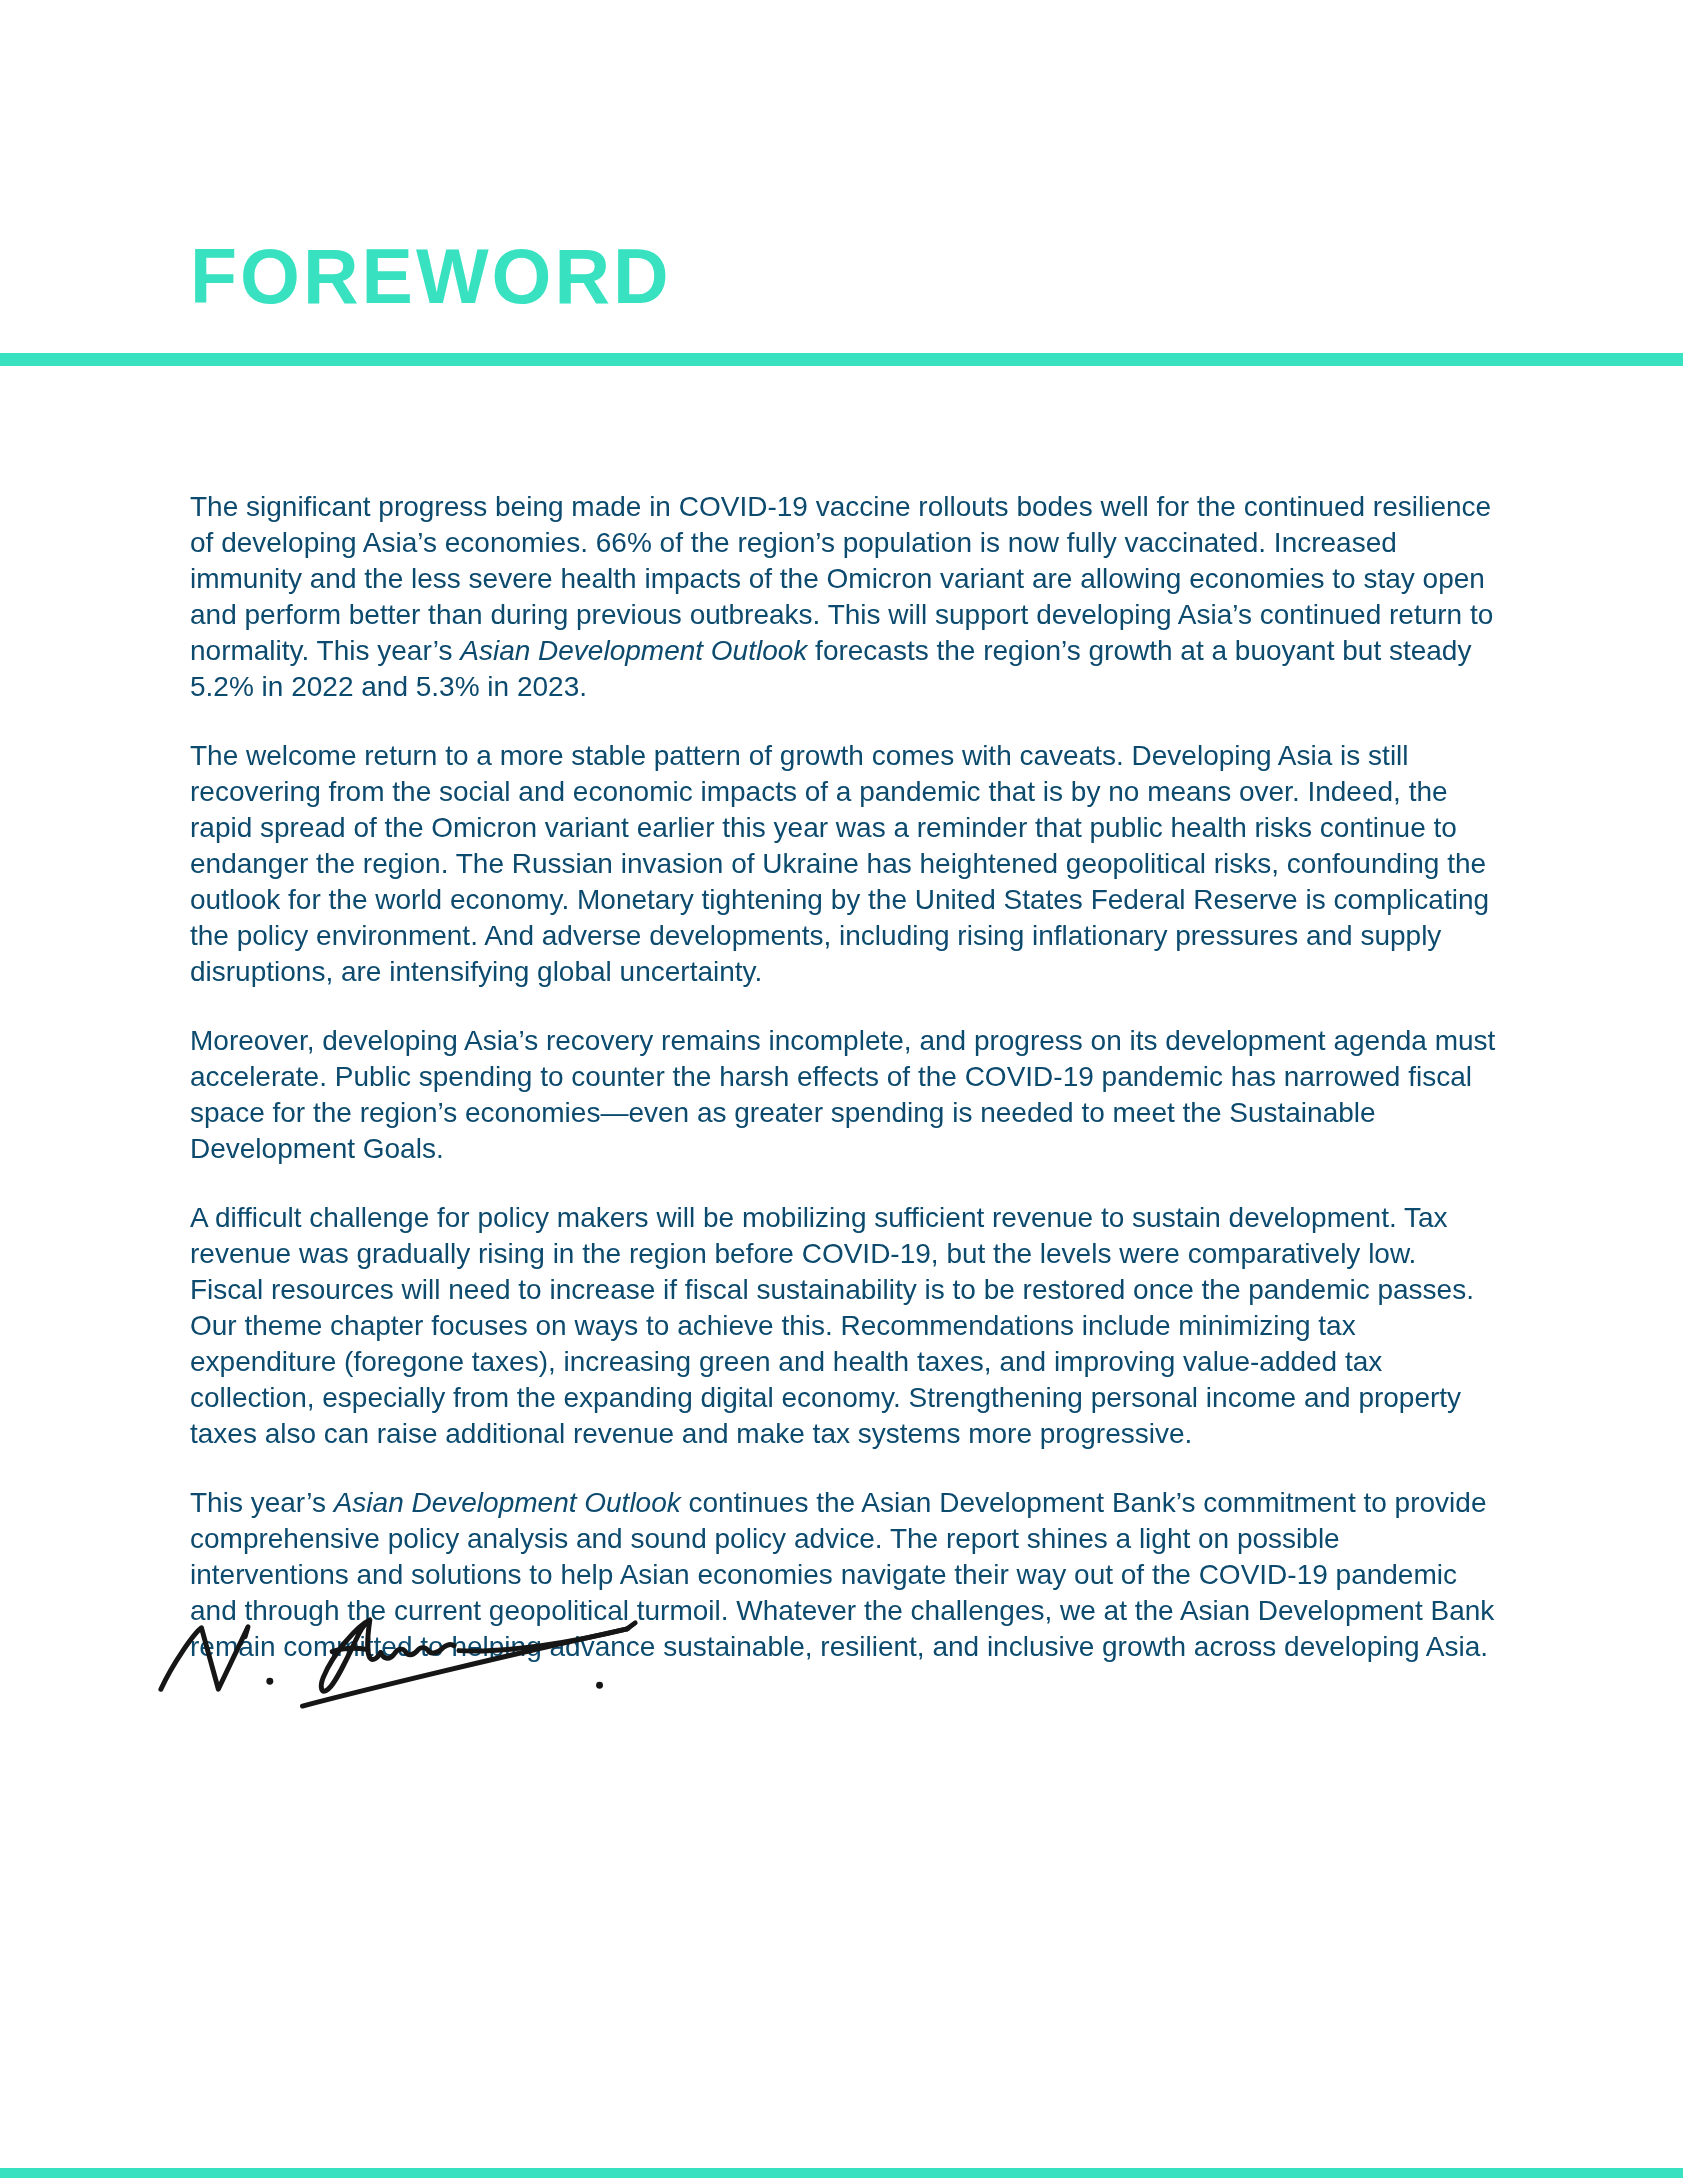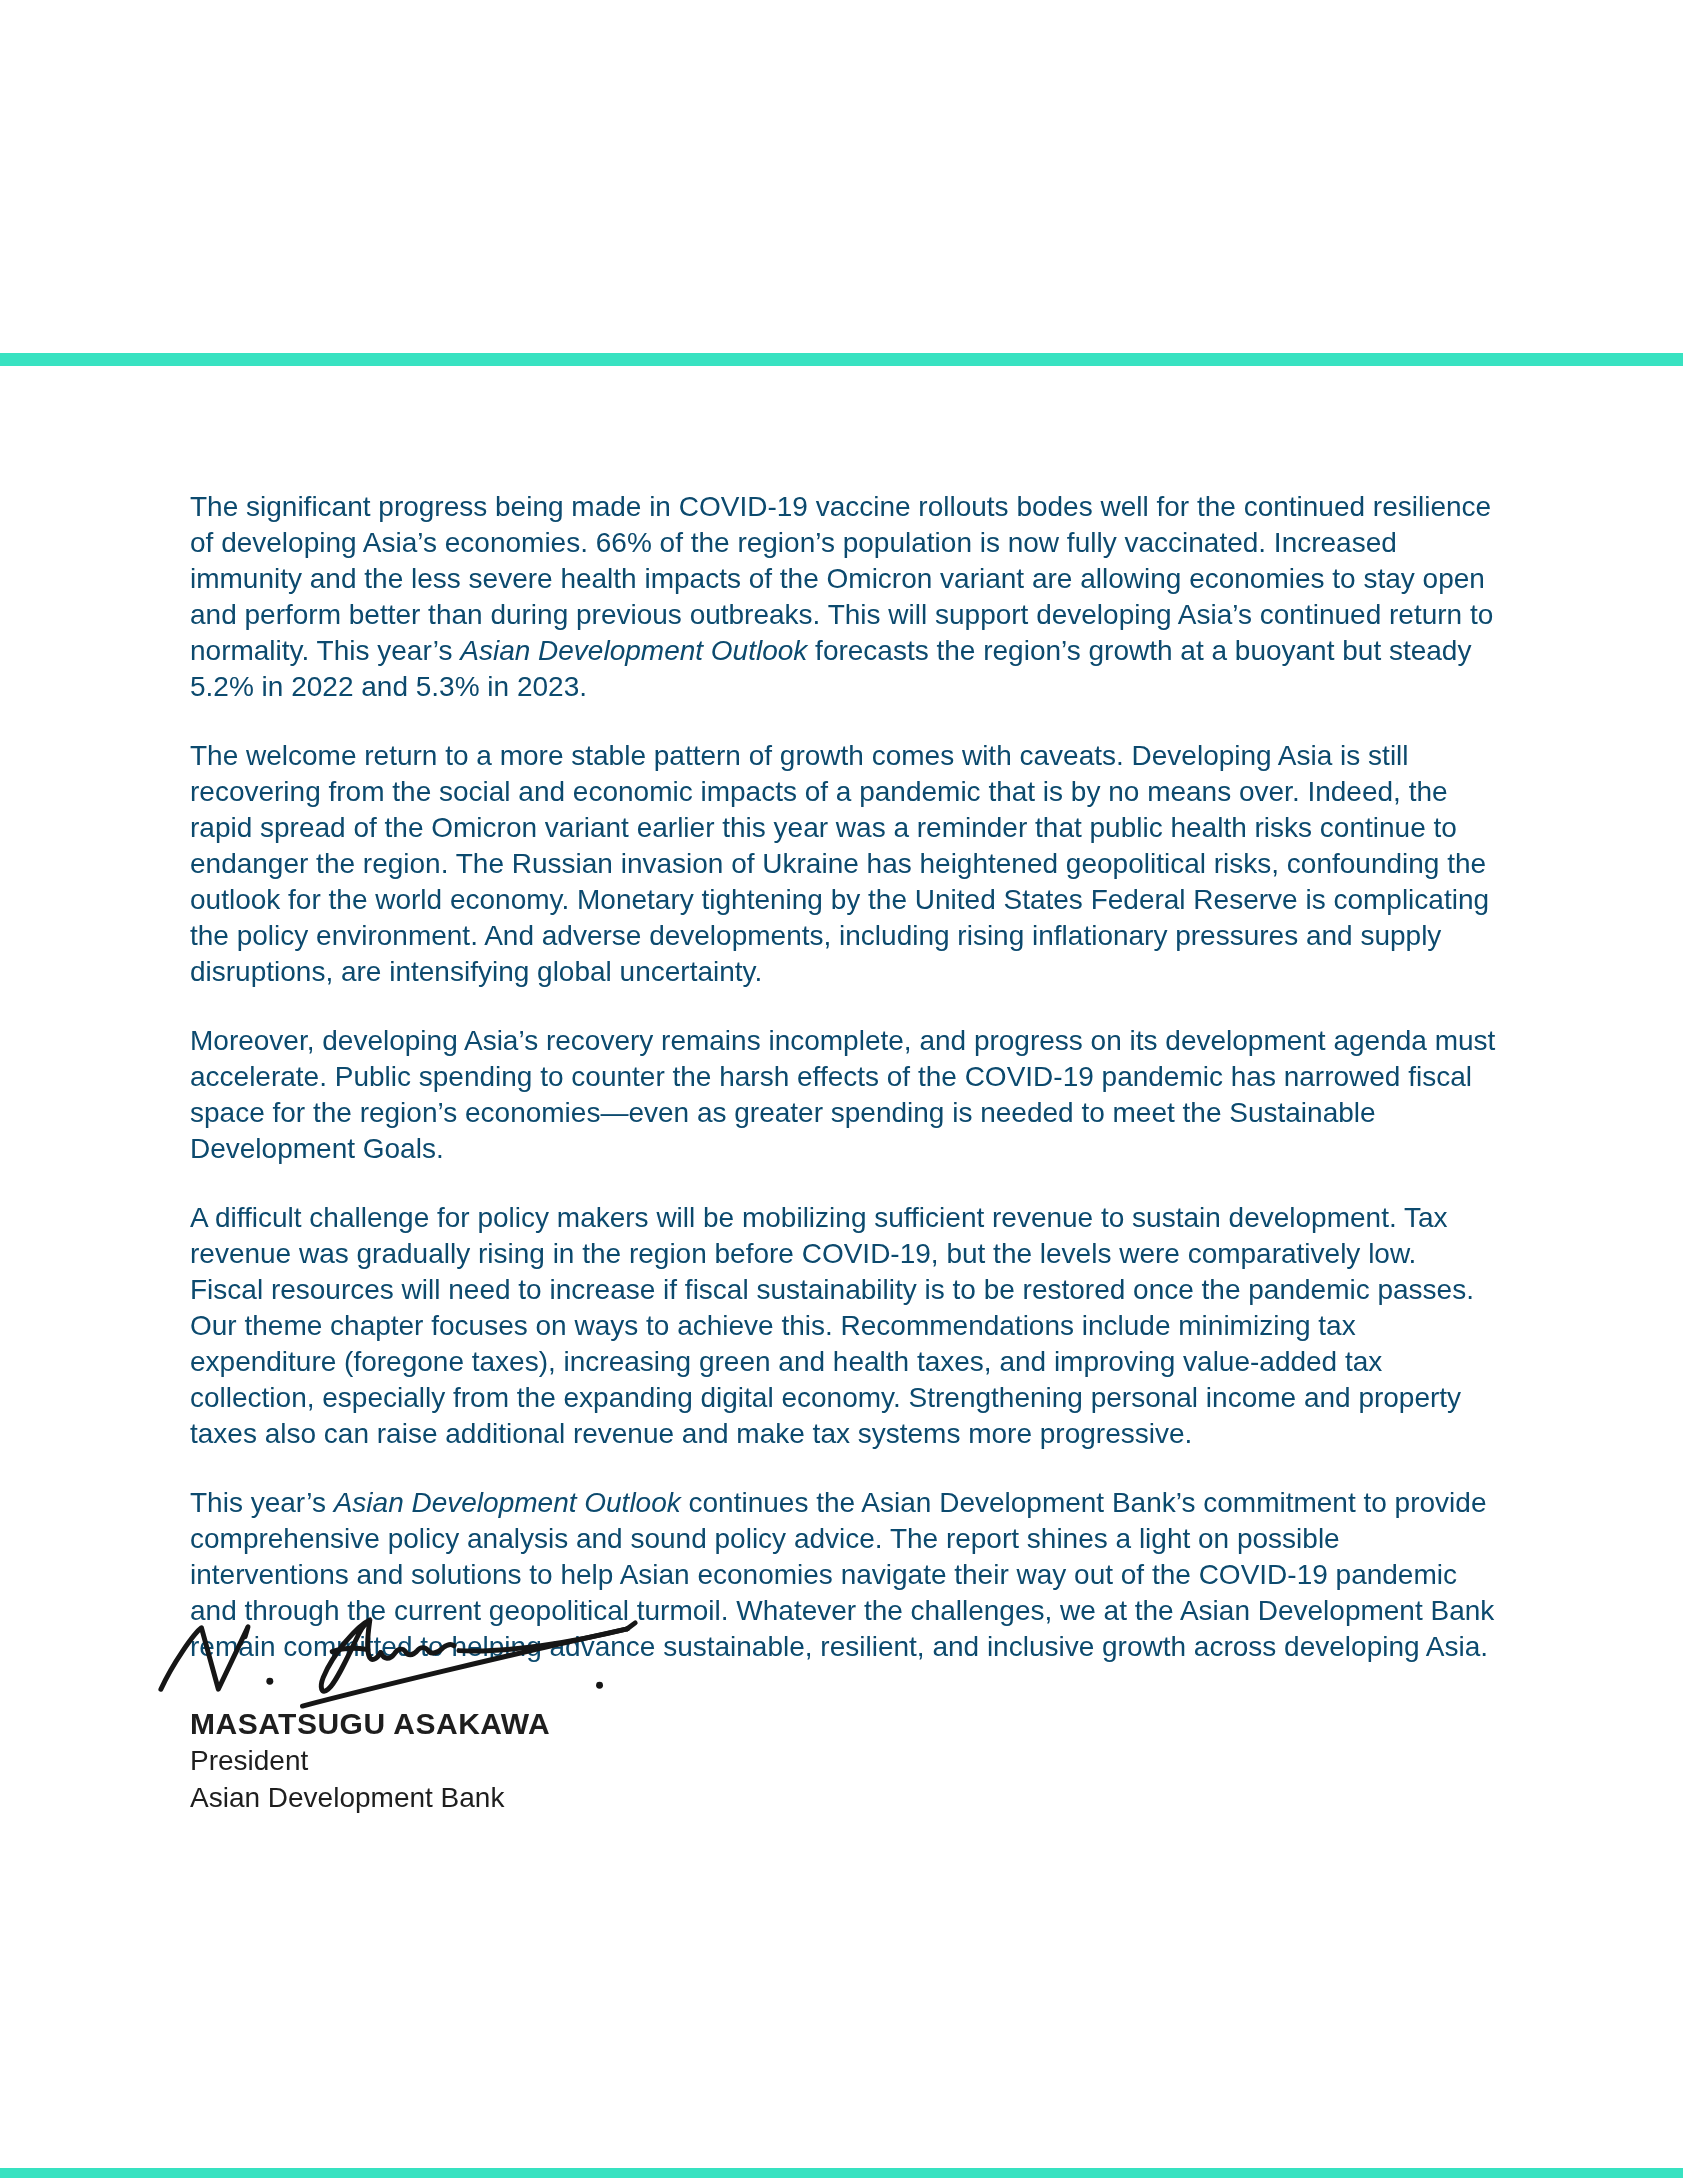--- a/index.html
+++ b/index.html
@@ -77,6 +77,7 @@
 
 <div class="page" style="--accent: #38E2C1;">
 
+  <h1 class="title">FOREWORD</h1>
 
   <div class="rule-top"></div>
 

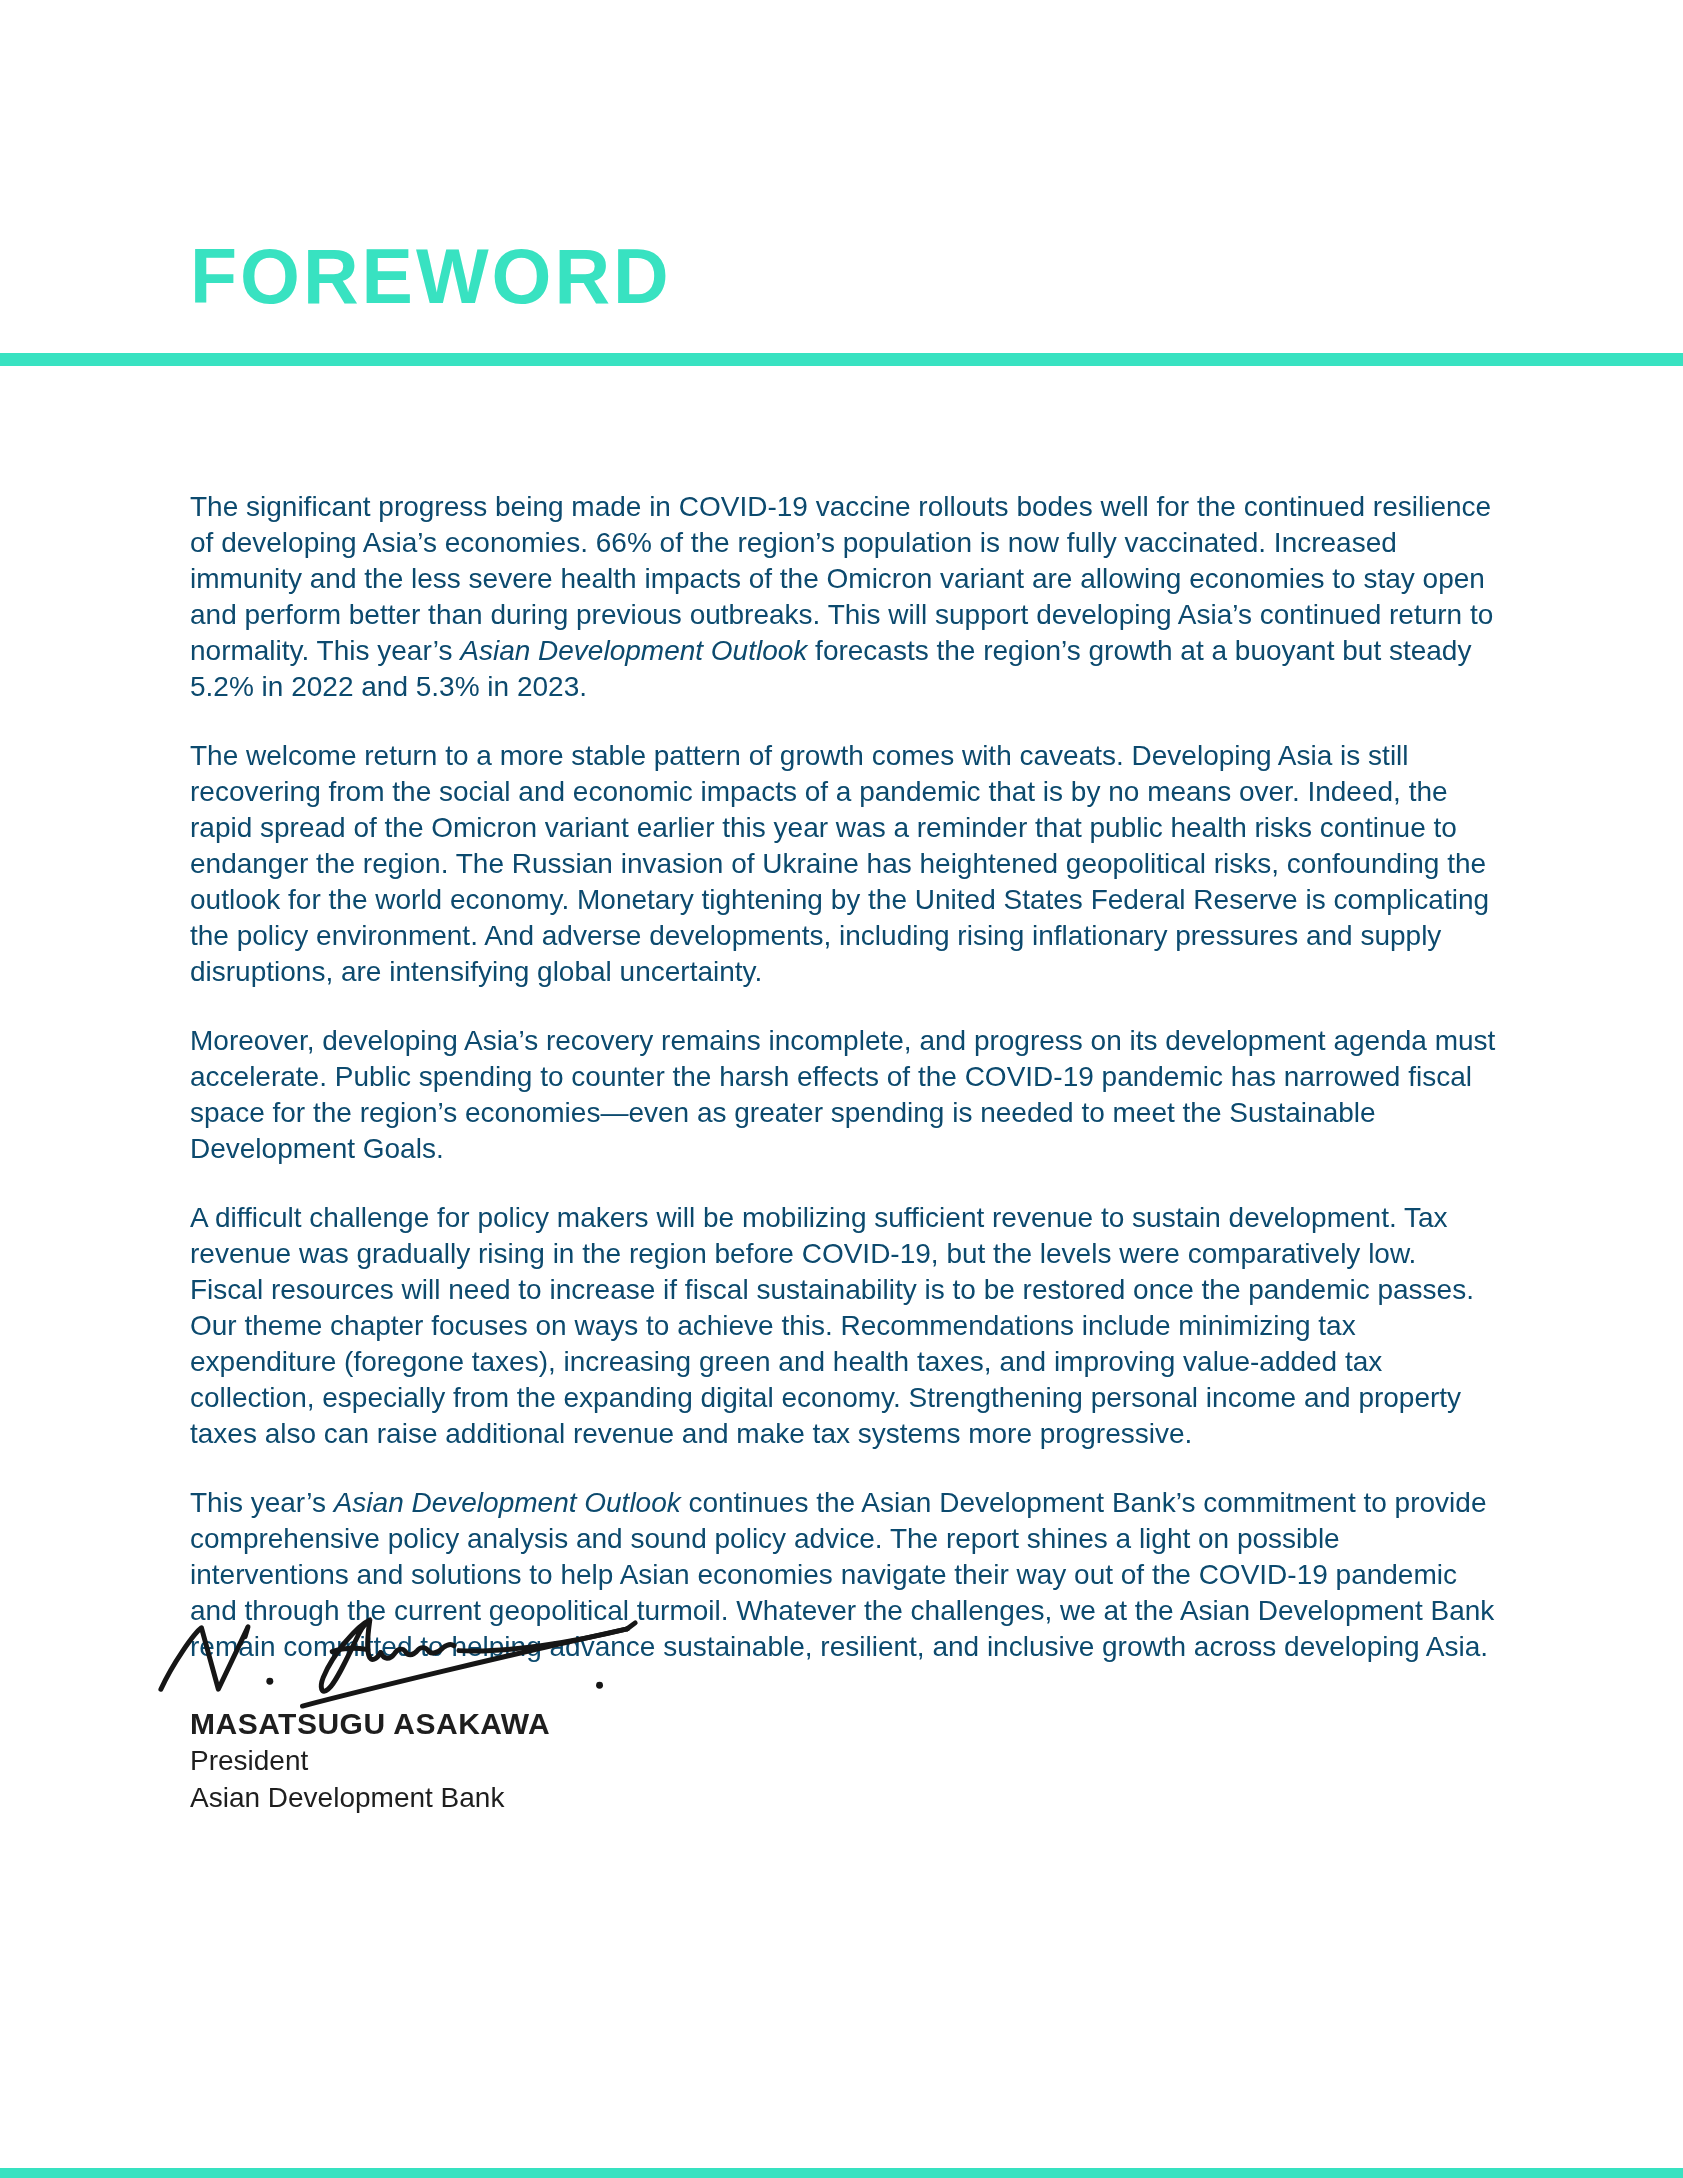--- a/index.html
+++ b/index.html
@@ -114,11 +114,6 @@
     <circle cx="455" cy="80" r="3.5" fill="#161616" stroke="none"></circle>
   </svg>
 
-  <div class="sig-block">
-    <div class="sig-name">MASATSUGU ASAKAWA</div>
-    <div>President</div>
-    <div>Asian Development Bank</div>
-  </div>
 
   <div class="rule-bottom"></div>
 

